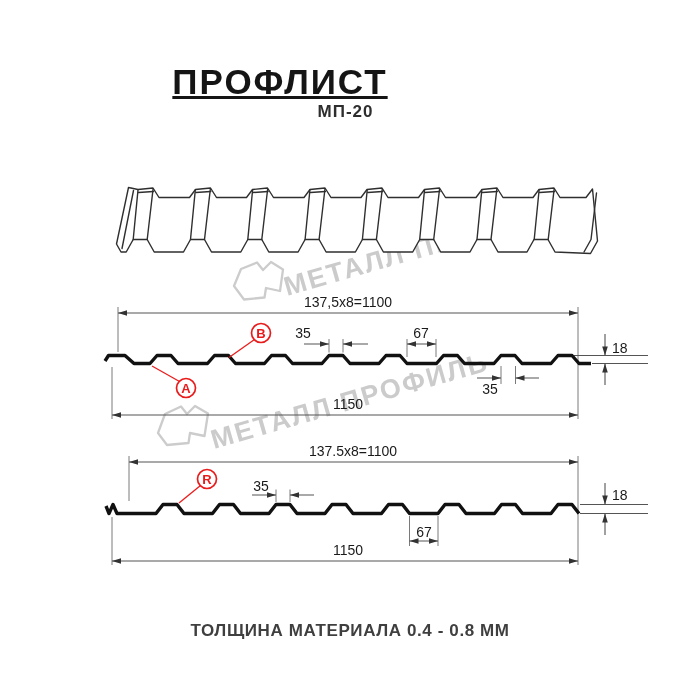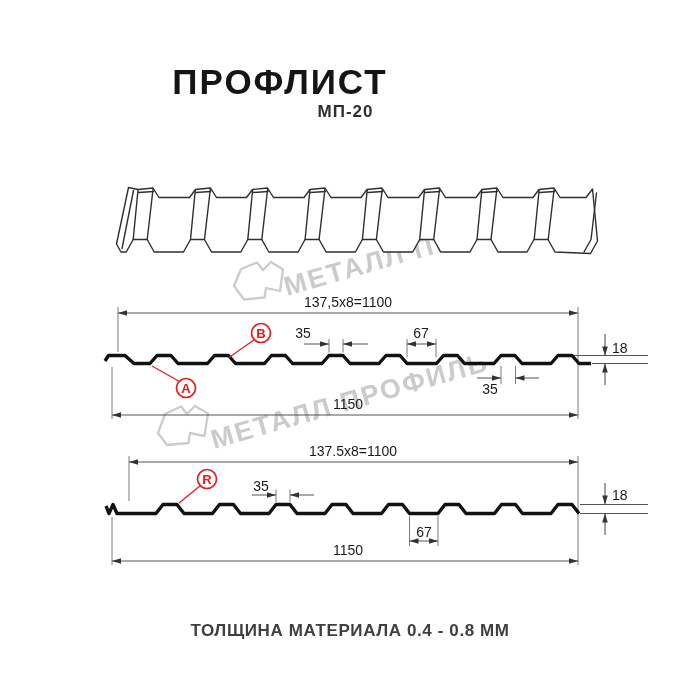--- a/index.html
+++ b/index.html
@@ -6,7 +6,7 @@
   .page{position:relative;width:700px;height:700px;background:#ffffff;overflow:hidden;
         font-family:"Liberation Sans",sans-serif;}
   .title{position:absolute;top:62px;left:0;width:560px;text-align:center;
-         font-size:35px;font-weight:700;letter-spacing:2px;color:#151515;}
+         font-size:35px;font-weight:700;letter-spacing:2px;color:#151515;text-decoration:underline;}
   .subtitle{position:absolute;top:102px;left:0;width:691px;text-align:center;
          font-size:17px;font-weight:700;letter-spacing:1px;color:#2e2e2e;}
   .footer{position:absolute;top:621px;left:0;width:700px;text-align:center;

